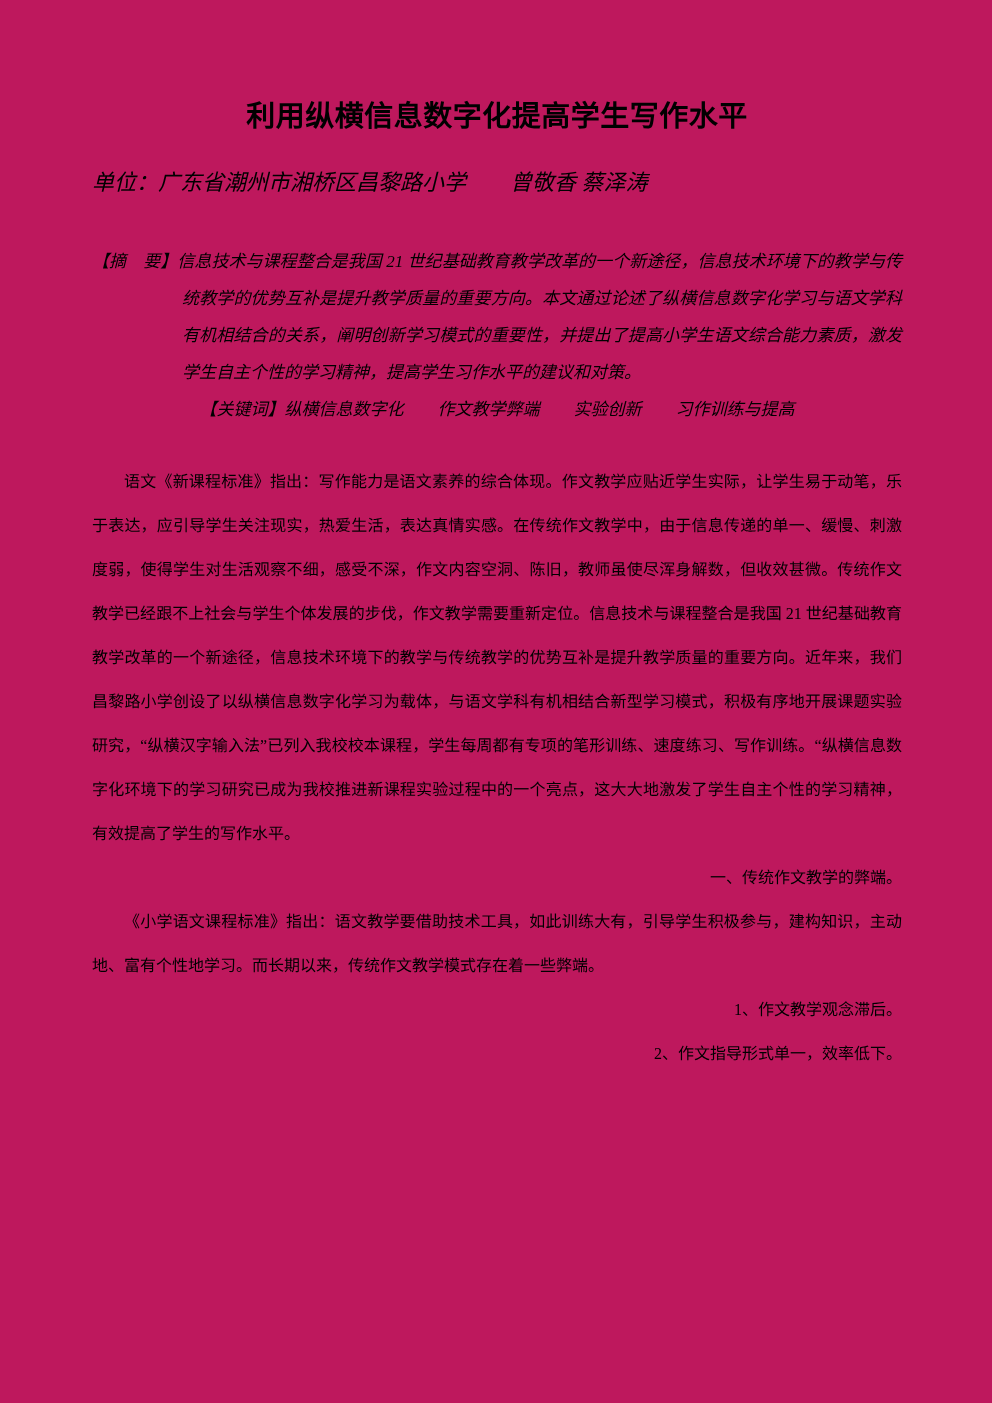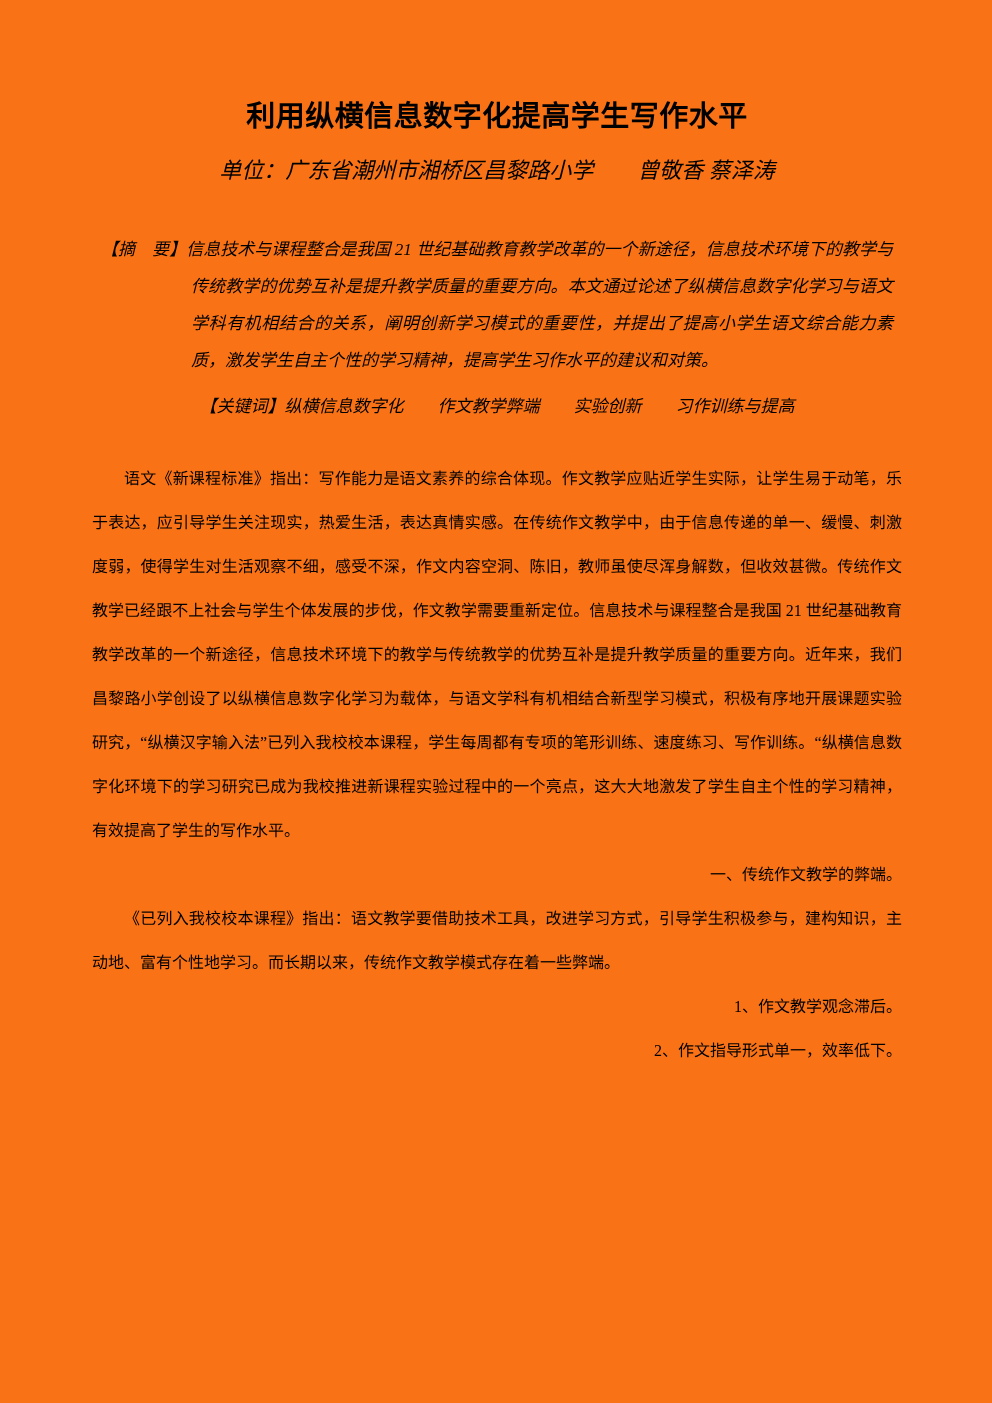--- a/index.html
+++ b/index.html
@@ -12,7 +12,7 @@
     width: 992px;
     height: 1403px;
     margin: 0 auto;
-    background: #f97316;
+    background: #be185d;
     color: #000000;
     overflow: hidden;
     font-family: "Liberation Serif", serif;

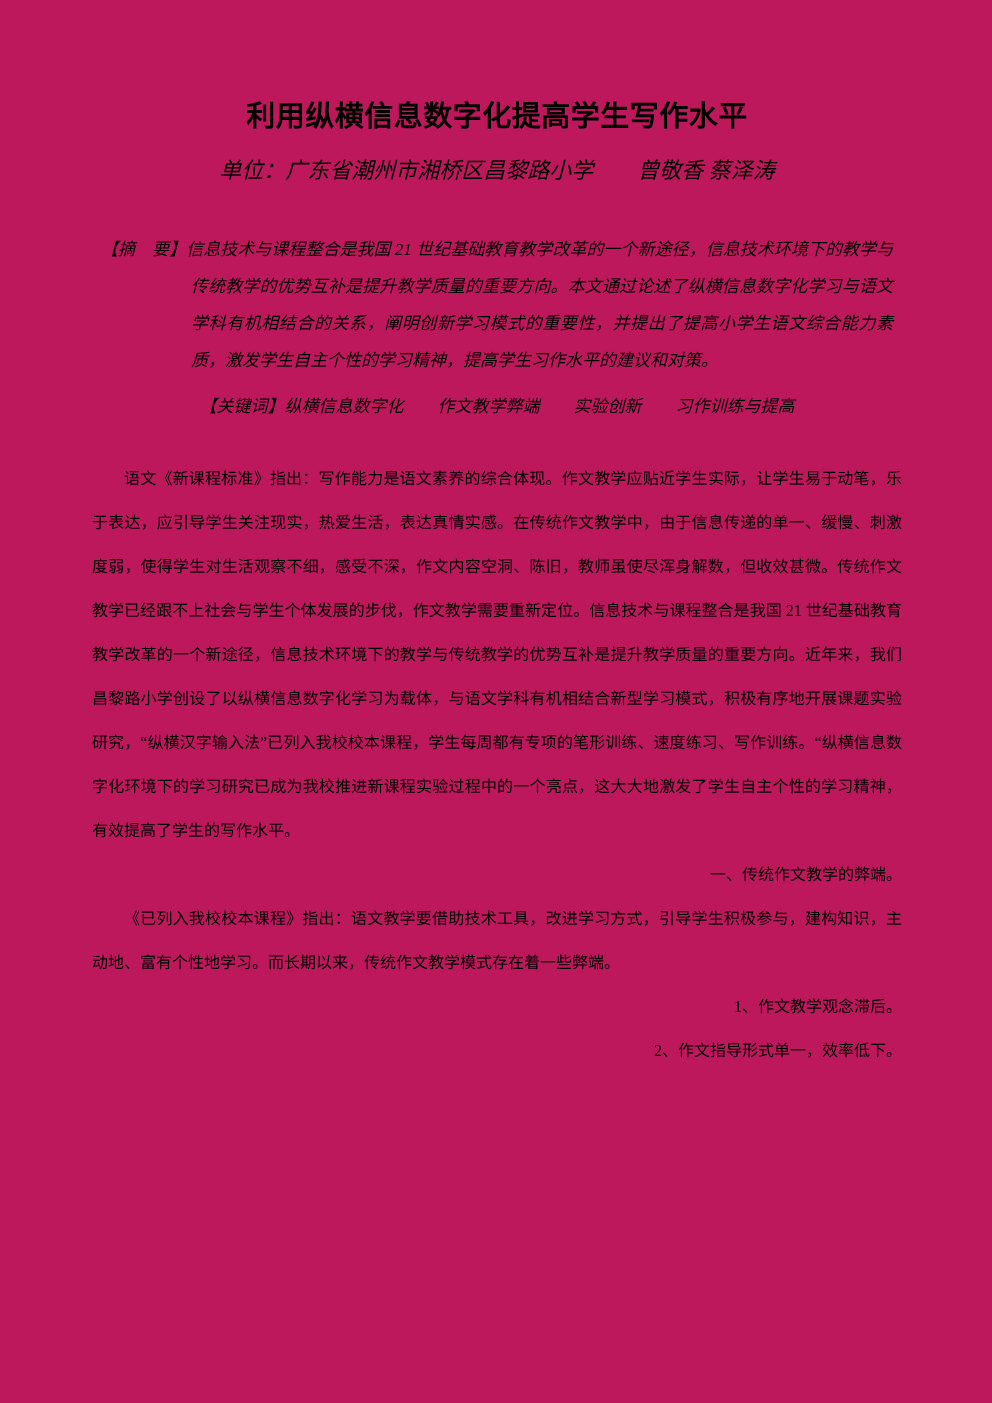--- a/index.html
+++ b/index.html
@@ -30,13 +30,12 @@
     letter-spacing: 0.5px;
   }
   .byline {
-    margin: 22px 0 0 0;
+    margin: 34px 0 0 0;
     font-family: "Liberation Serif", serif;
     font-style: italic;          
     font-weight: normal;
     font-size: 22px;
     line-height: 30px;
-    text-align: center;
   }
   .abstract-block {
     margin-top: 45px;

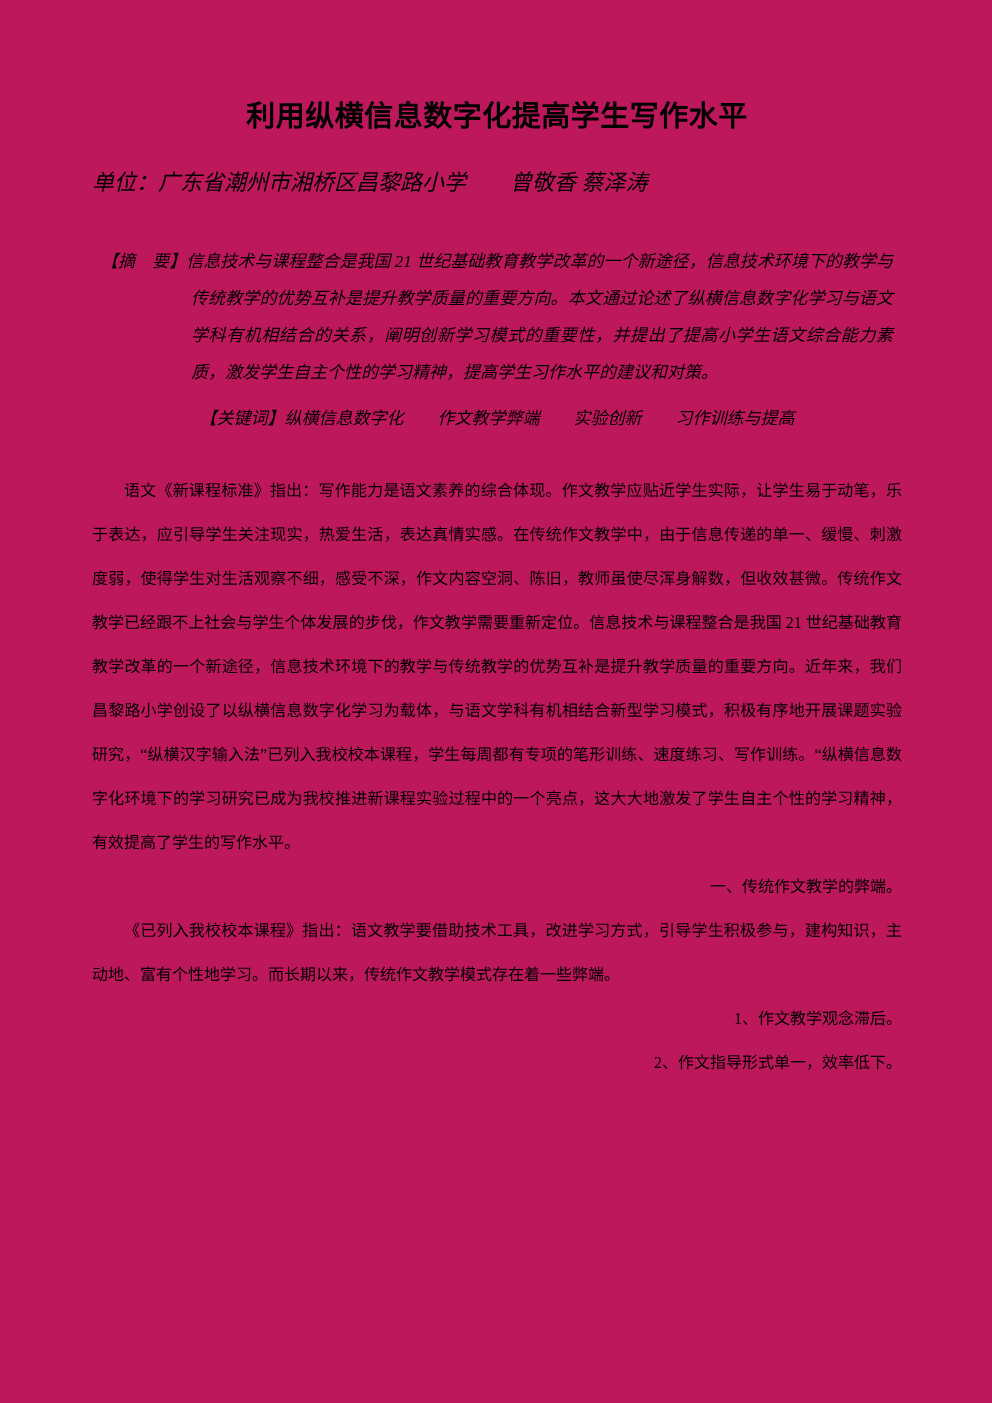--- a/index.html
+++ b/index.html
@@ -44,7 +44,7 @@
     line-height: 37px;
   }
   .abstract {
-    margin: 9px;
+    margin: 0;
     padding-left: 90px;          
     text-indent: -90px;
     text-align: justify;

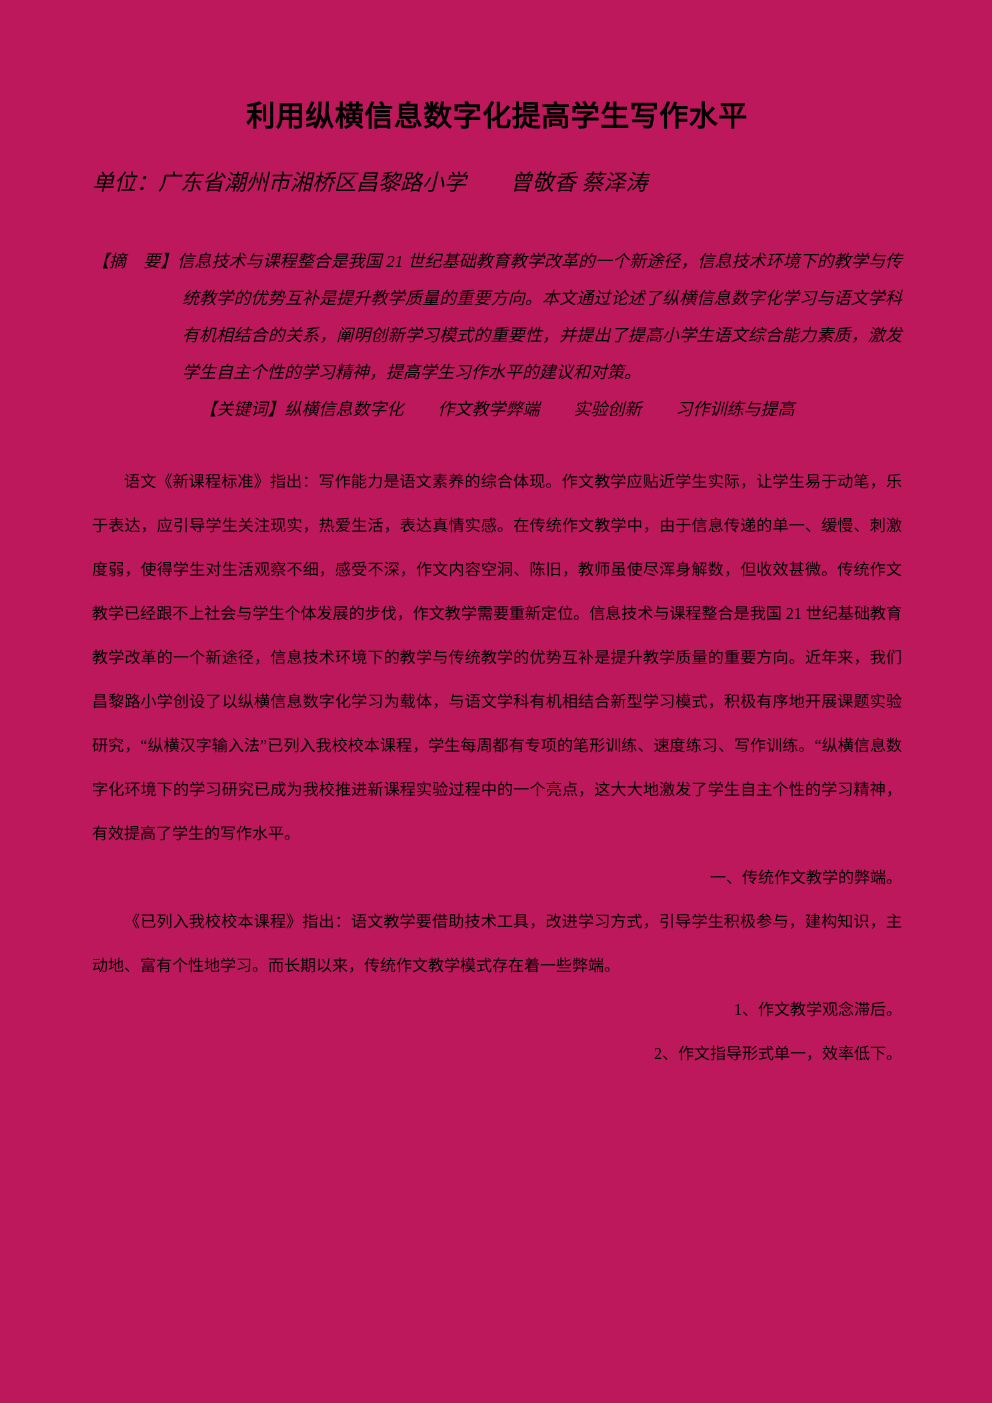--- a/index.html
+++ b/index.html
@@ -93,7 +93,7 @@
     <div class="body-text">
       <p class="para">语文《新课程标准》指出：写作能力是语文素养的综合体现。作文教学应贴近学生实际，让学生易于动笔，乐于表达，应引导学生关注现实，热爱生活，表达真情实感。在传统作文教学中，由于信息传递的单一、缓慢、刺激度弱，使得学生对生活观察不细，感受不深，作文内容空洞、陈旧，教师虽使尽浑身解数，但收效甚微。传统作文教学已经跟不上社会与学生个体发展的步伐，作文教学需要重新定位。信息技术与课程整合是我国 21 世纪基础教育教学改革的一个新途径，信息技术环境下的教学与传统教学的优势互补是提升教学质量的重要方向。近年来，我们昌黎路小学创设了以纵横信息数字化学习为载体，与语文学科有机相结合新型学习模式，积极有序地开展课题实验研究，“纵横汉字输入法”已列入我校校本课程，学生每周都有专项的笔形训练、速度练习、写作训练。“纵横信息数字化环境下的学习研究已成为我校推进新课程实验过程中的一个亮点，这大大地激发了学生自主个性的学习精神，有效提高了学生的写作水平。</p>
       <p class="heading">一、传统作文教学的弊端。</p>
-      <p class="para">《已列入我校校本课程》指出：语文教学要借助技术工具，改进学习方式，引导学生积极参与，建构知识，主动地、富有个性地学习。而长期以来，传统作文教学模式存在着一些弊端。</p>
+      <p class="para">《小学语文课程标准》指出：语文教学要借助技术工具，如此训练大有，引导学生积极参与，建构知识，主动地、富有个性地学习。而长期以来，传统作文教学模式存在着一些弊端。</p>
       <p class="heading">1、作文教学观念滞后。</p>
       <p class="heading">2、作文指导形式单一，效率低下。</p>
     </div>

